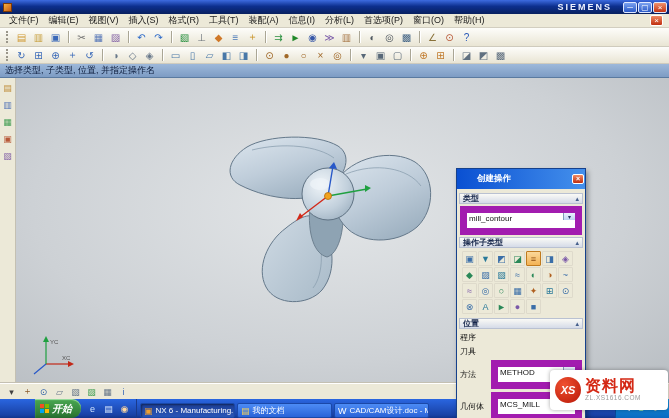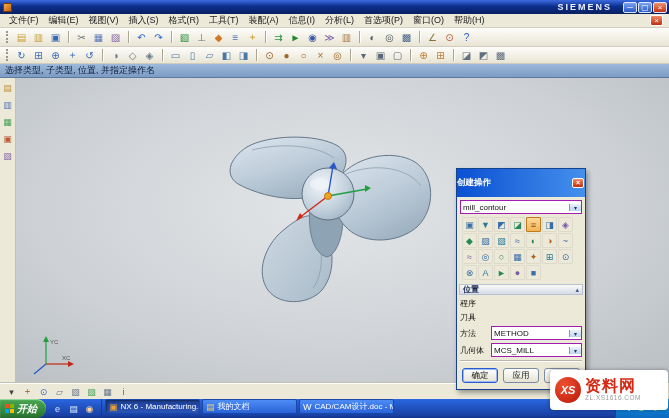--- a/index.html
+++ b/index.html
@@ -55,8 +55,8 @@
   
   .dialog { position:absolute; left:456px; top:90px; width:130px; background:#ece9d8;
     border:1px solid #16418c; box-shadow:2px 3px 5px rgba(0,0,0,.35); z-index:20; }
-  .dlg-title { height:28px; background:linear-gradient(90deg,#0a50d2,#4490ec); color:#fff;
-    font-size:8.5px; font-weight:bold; display:flex; align-items:center; padding:0 1px 0 0; }
+  .dlg-title { height:20px; background:linear-gradient(90deg,#0a50d2,#4490ec); color:#fff;
+    font-size:8.5px; font-weight:bold; display:flex; align-items:center; padding:0 1px 0 20px; }
   .dlg-close { margin-left:auto; width:12px; height:10px; background:linear-gradient(#ef8a64,#c02f10);
     border:1px solid #fff; border-radius:2px; color:#fff; font-size:7px; line-height:8px; text-align:center; }
   .dlg-body { padding:2px 2px 3px; }

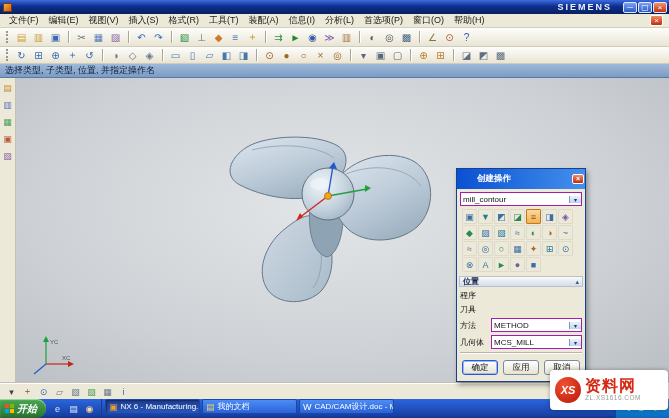--- a/index.html
+++ b/index.html
@@ -399,6 +399,10 @@
       <span class="dlg-close">×</span>
     </div>
     <div class="dlg-body">
+      <div class="sec">
+        <span>类型</span>
+        <span class="arr">▴</span>
+      </div>
       <div class="combo type-combo">
         <span class="tx">mill_contour</span>
         <span class="btn">▾</span>

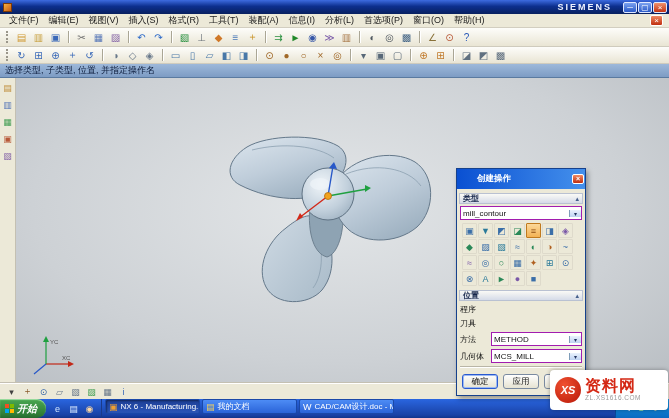--- a/index.html
+++ b/index.html
@@ -64,7 +64,7 @@
     display:flex; align-items:center; justify-content:space-between; padding:0 3px;
     font-size:8px; color:#15254a; font-weight:bold; }
   .sec .arr { font-size:7px; color:#46608c; font-weight:normal; }
-  .combo { height:14px; background:#fff; border:1px solid #a21caf; display:flex; align-items:center; overflow:hidden; }
+  .combo { height:29px; background:#fff; border:7px solid #a21caf; display:flex; align-items:flex-start; overflow:hidden; }
   .combo .tx { flex:1; font-size:8px; padding:1px 2px; white-space:nowrap; overflow:hidden; color:#111; }
   .combo .btn { width:12px; background:linear-gradient(#eaf2fd,#bed3f2); border-left:1px solid #7f9db9;
     display:flex; align-items:center; justify-content:center; font-size:6px; color:#23355f; }

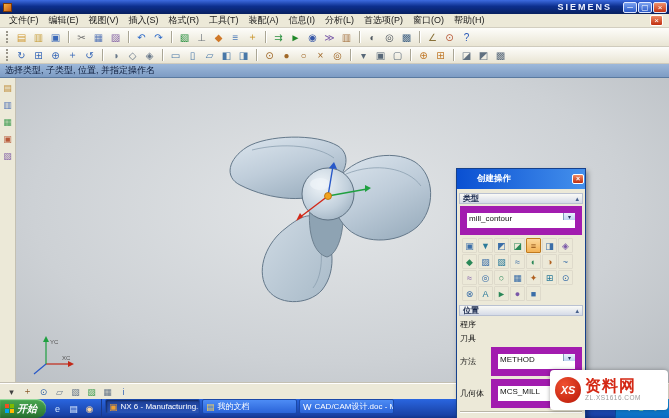--- a/index.html
+++ b/index.html
@@ -408,6 +408,10 @@
         <span class="btn">▾</span>
       </div>
 
+      <div class="sec">
+        <span>操作子类型</span>
+        <span class="arr">▴</span>
+      </div>
       <div class="grid">
 
       <span class="gi" style="color: rgb(58, 110, 168);">

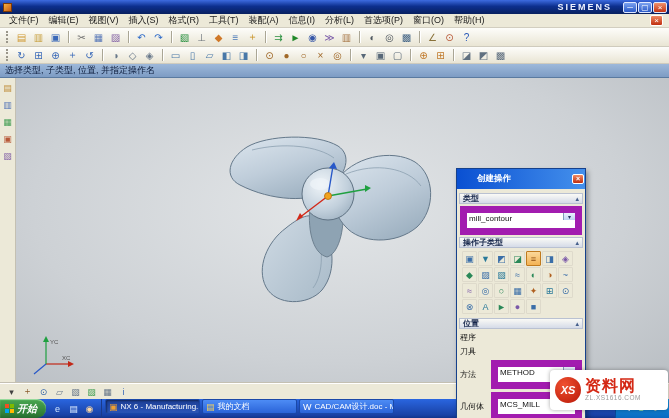--- a/index.html
+++ b/index.html
@@ -92,7 +92,7 @@
 
   
   .taskbar { position:absolute; left:0; top:399px; right:0; height:19px;
-    background:linear-gradient(#2a66e0,#1941a5 85%,#12348a); display:flex; align-items:flex-start; }
+    background:linear-gradient(#2a66e0,#1941a5 85%,#12348a); display:flex; align-items:flex-end;padding-left:35px; }
   .startbtn { height:19px; padding:0 9px 0 5px; background:linear-gradient(#4aa852,#2f7d37 80%,#256a2d);
     border-radius:0 9px 9px 0; box-shadow:inset 0 1px 1px #9fe0a4; display:flex; align-items:center; gap:3px;
     color:#fff; font-size:10px; font-weight:bold; font-style:italic; }

